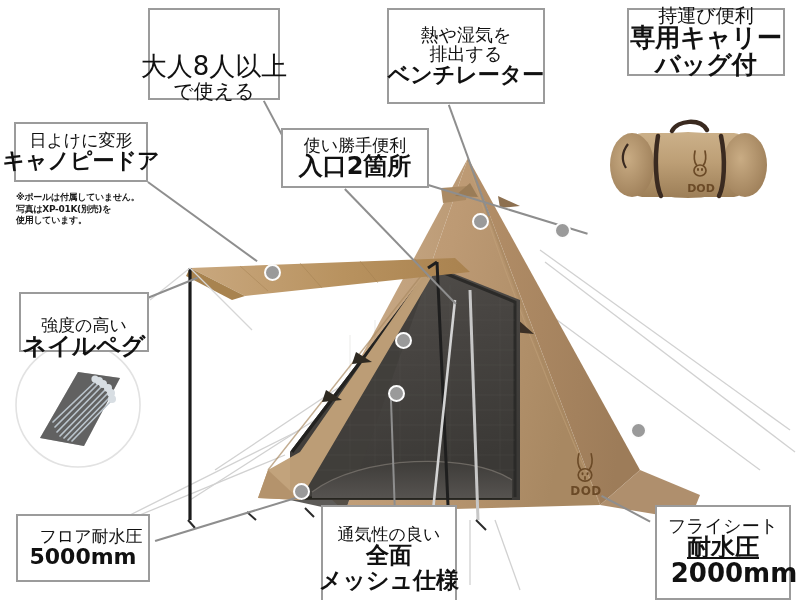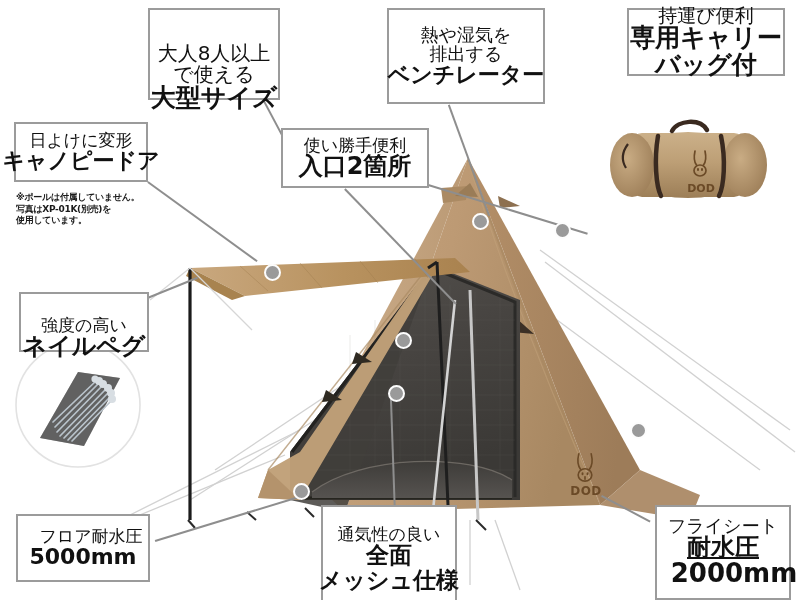--- a/index.html
+++ b/index.html
@@ -267,7 +267,7 @@
   <div class="dot" style="left:630px;top:422px;"></div>
 
   <div class="box" style="left:148px;top:8px;width:132px;height:92px;">
-    <span class="ln thin" style="font-size:20px;margin-top:48px;">大人8人以上</span>
+    <span class="ln thin" style="font-size:26px;margin-top:48px;">大人8人以上</span>
     <span class="ln thin" style="font-size:20px;">で使える</span>
     <span class="ln bold" style="font-size:25px;">大型サイズ</span>
   </div>

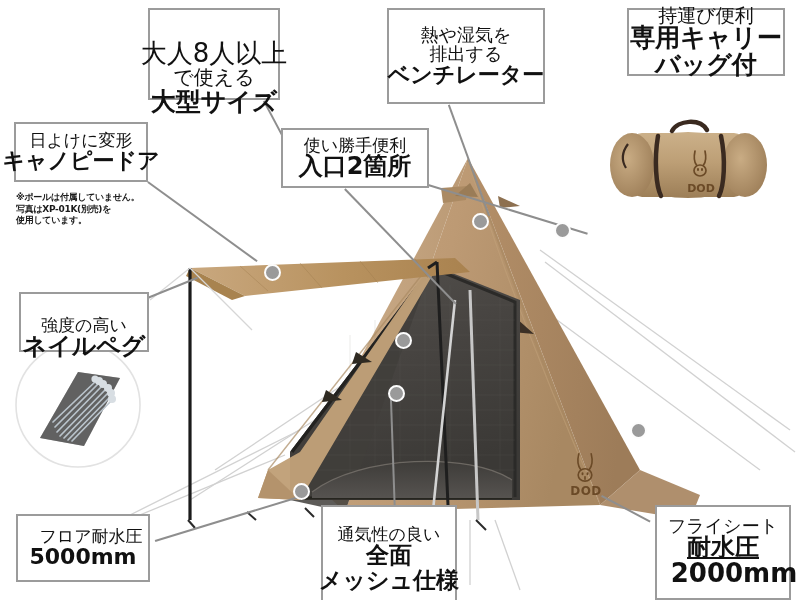--- a/index.html
+++ b/index.html
@@ -269,7 +269,6 @@
   <div class="box" style="left:148px;top:8px;width:132px;height:92px;">
     <span class="ln thin" style="font-size:26px;margin-top:48px;">大人8人以上</span>
     <span class="ln thin" style="font-size:20px;">で使える</span>
-    <span class="ln bold" style="font-size:25px;">大型サイズ</span>
   </div>
 
   <div class="box" style="left:381px;top:8px;width:158px;height:96px;margin-left:6px;">

